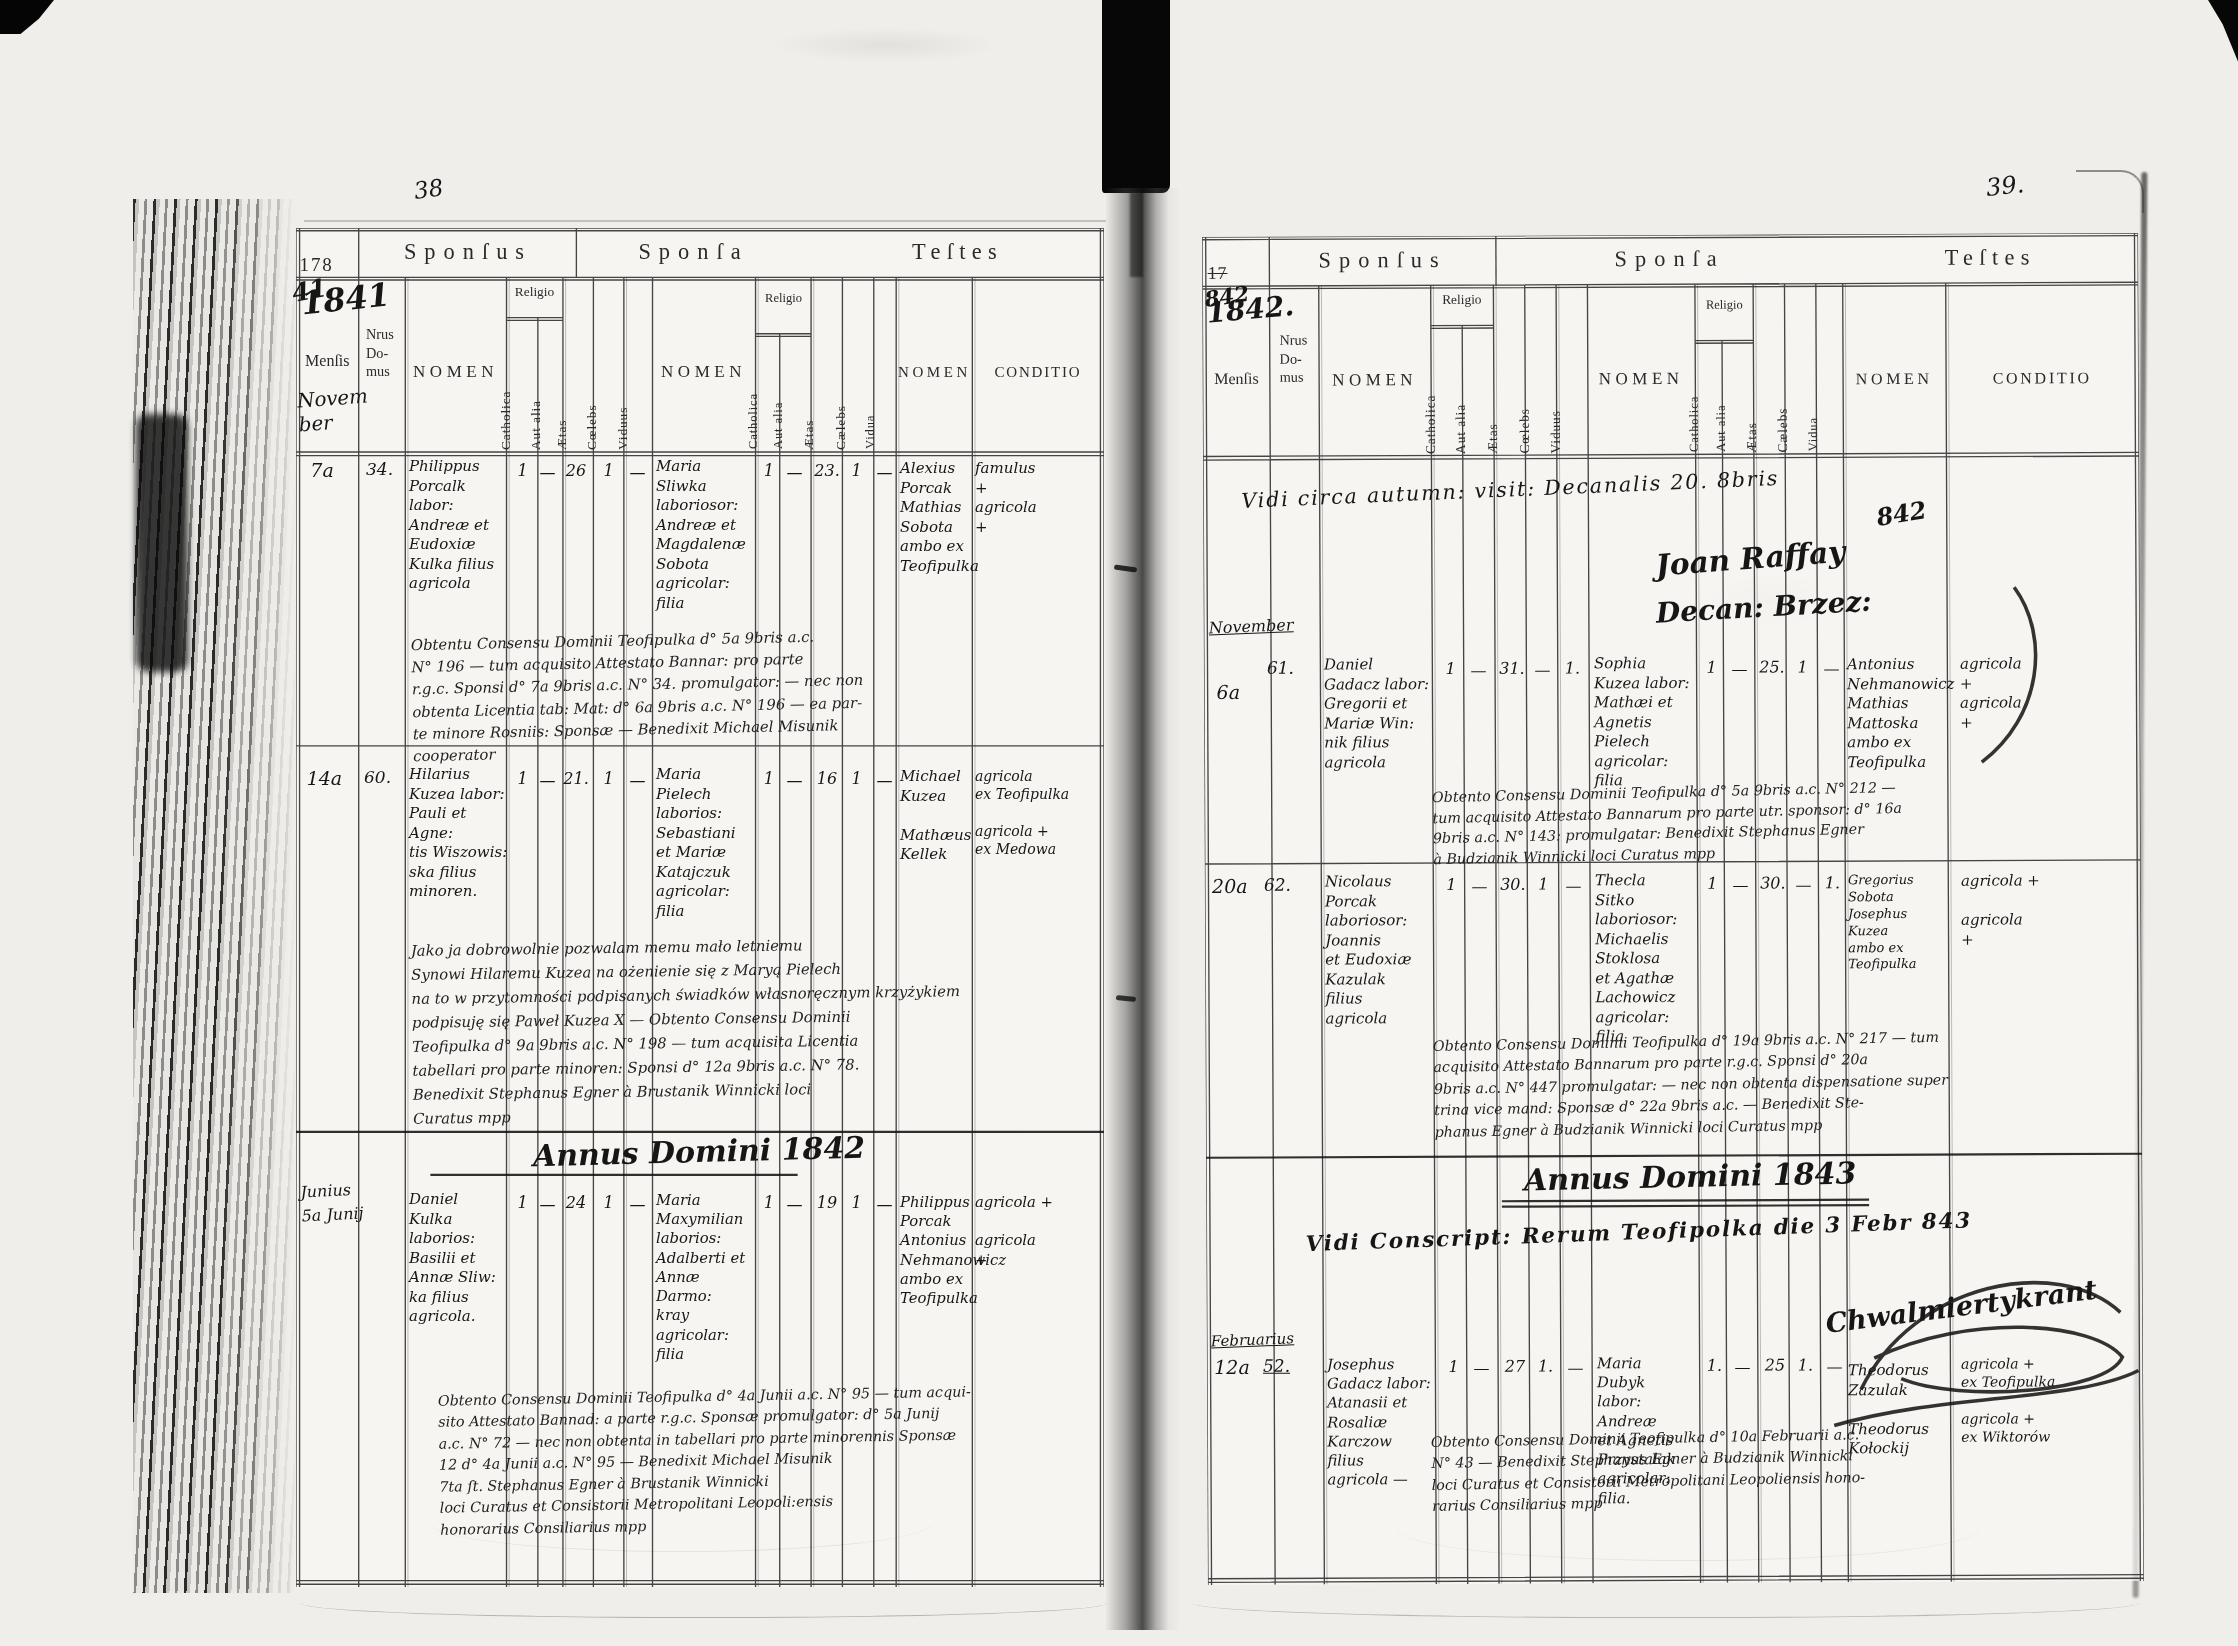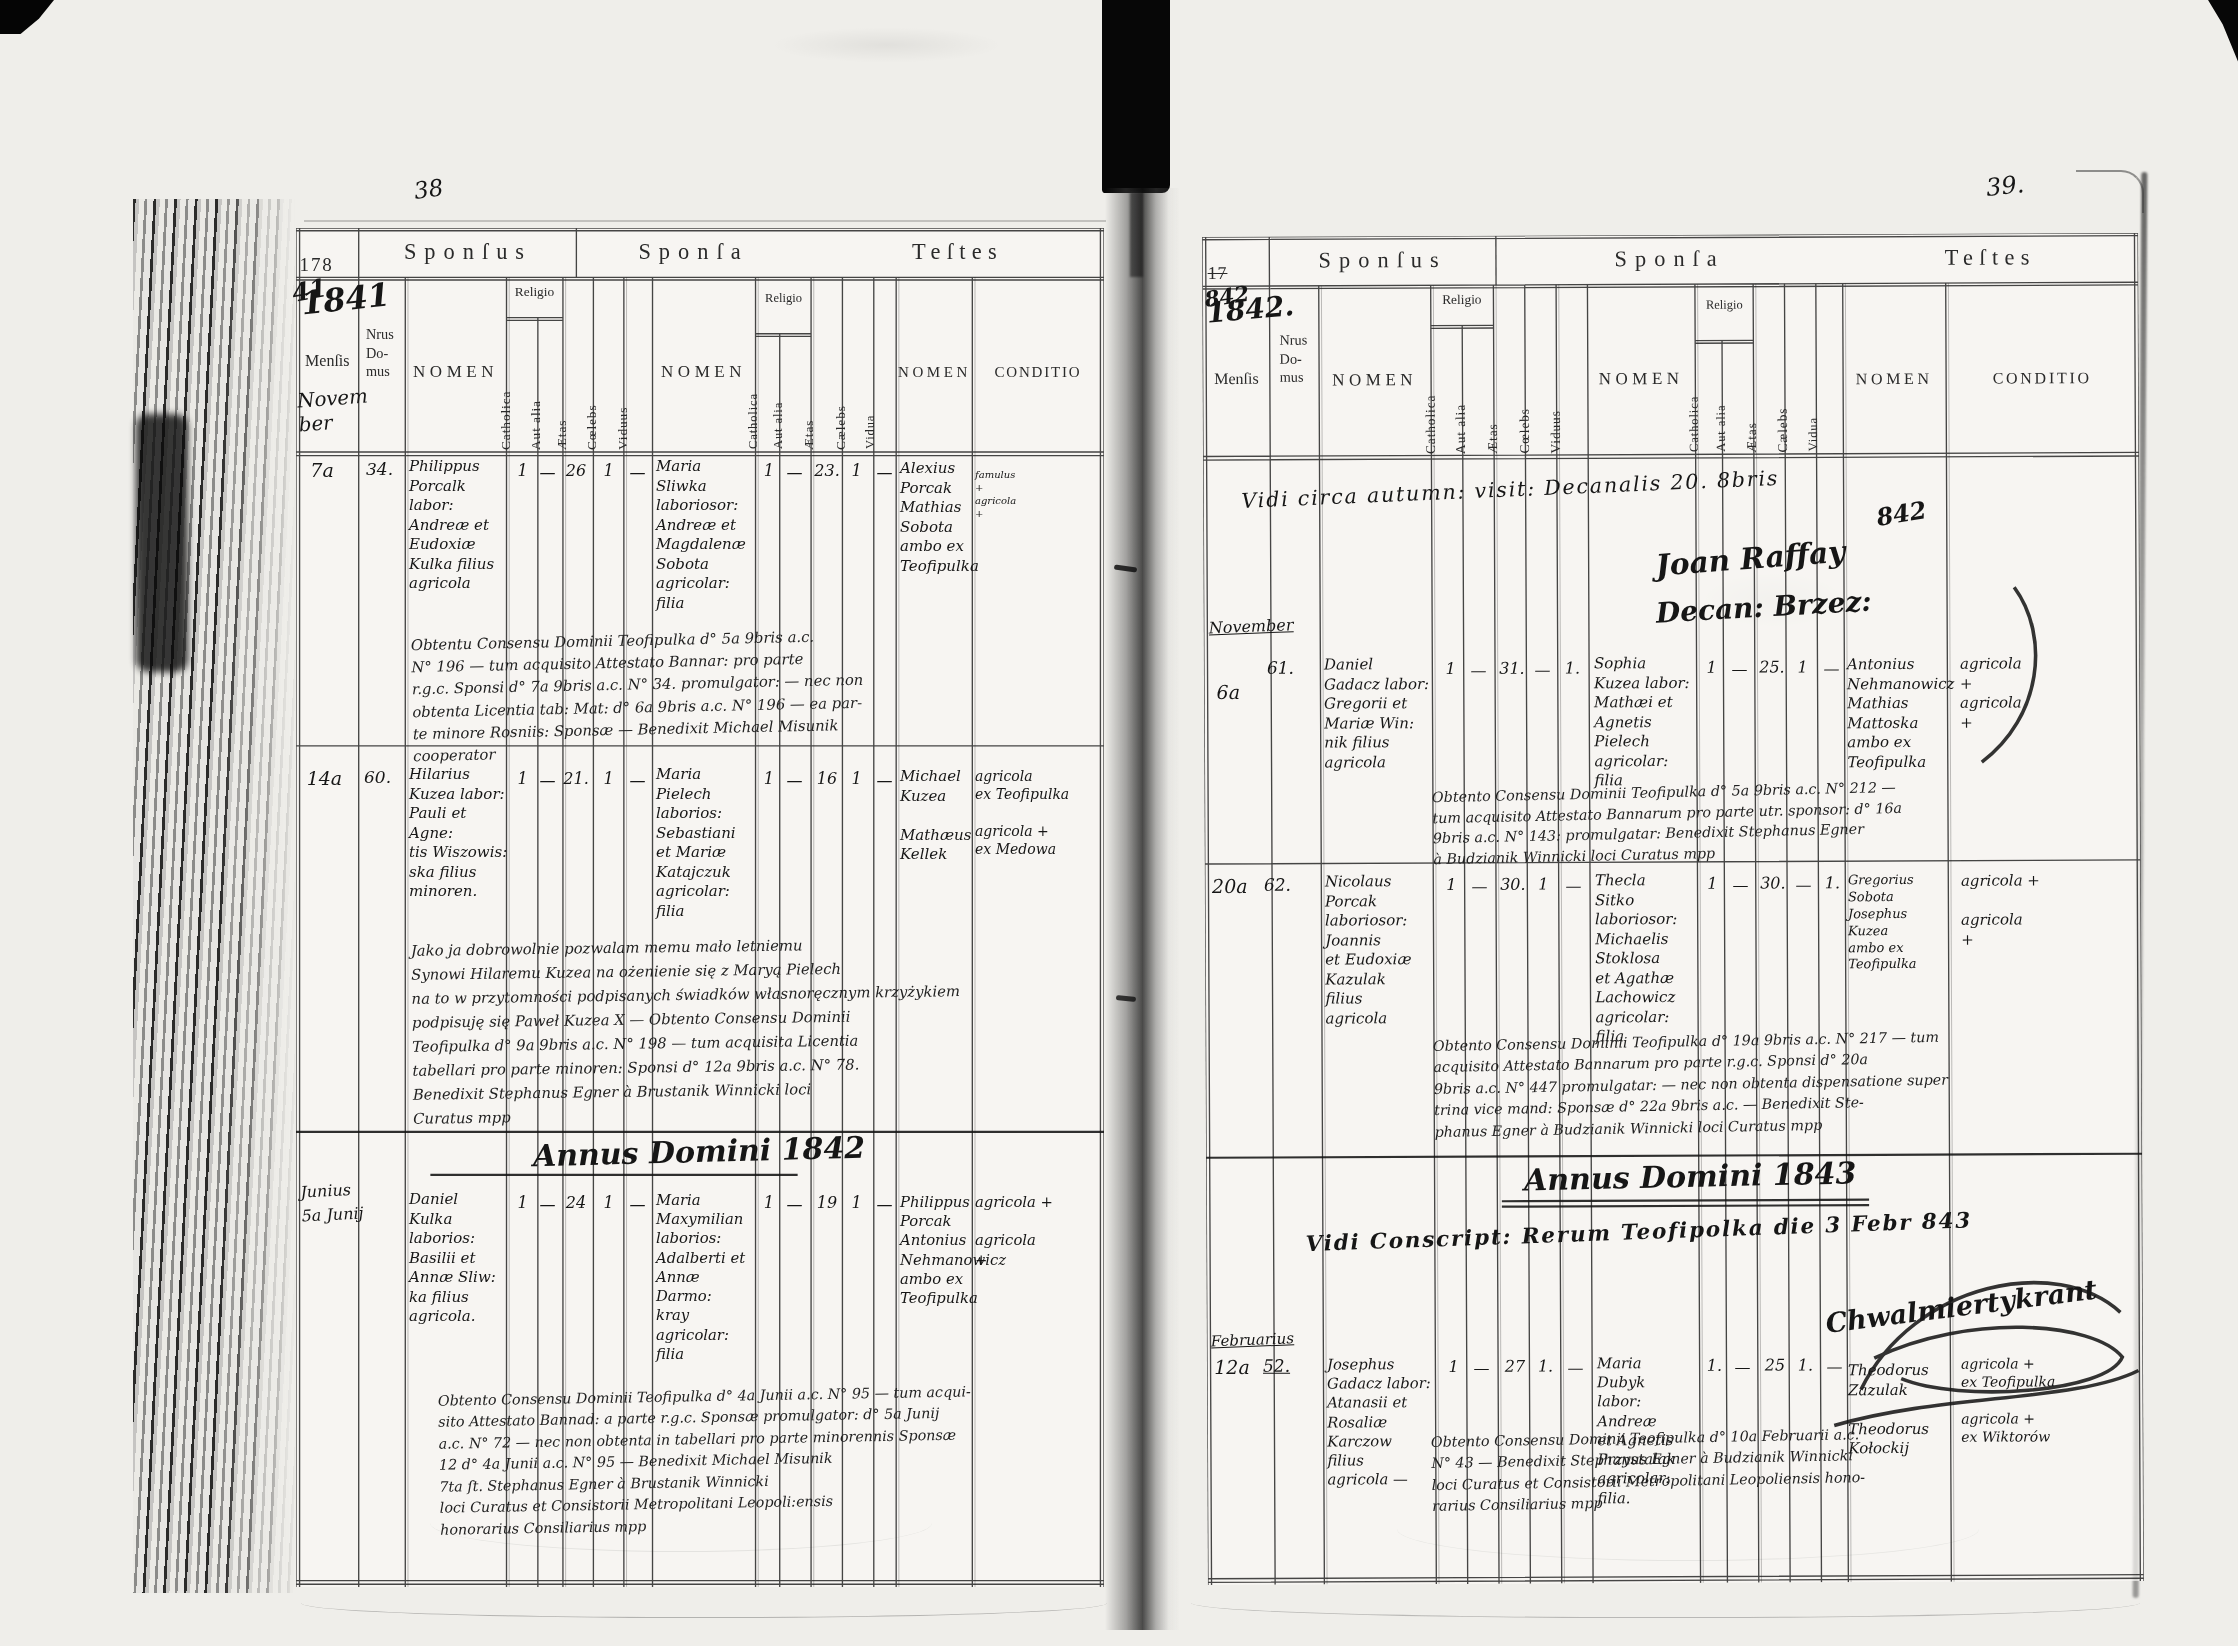--- a/index.html
+++ b/index.html
@@ -127,7 +127,7 @@
 Mathias
 Sobota
 ambo ex Teofipulka</div>
-    <div class="t s hand" style="left:679px;top:240px;width:107px;font-size:10px;">famulus
+    <div class="t s hand" style="left:679px;top:231px;width:107px;font-size:15px;">famulus
       +
 agricola
       +</div>

